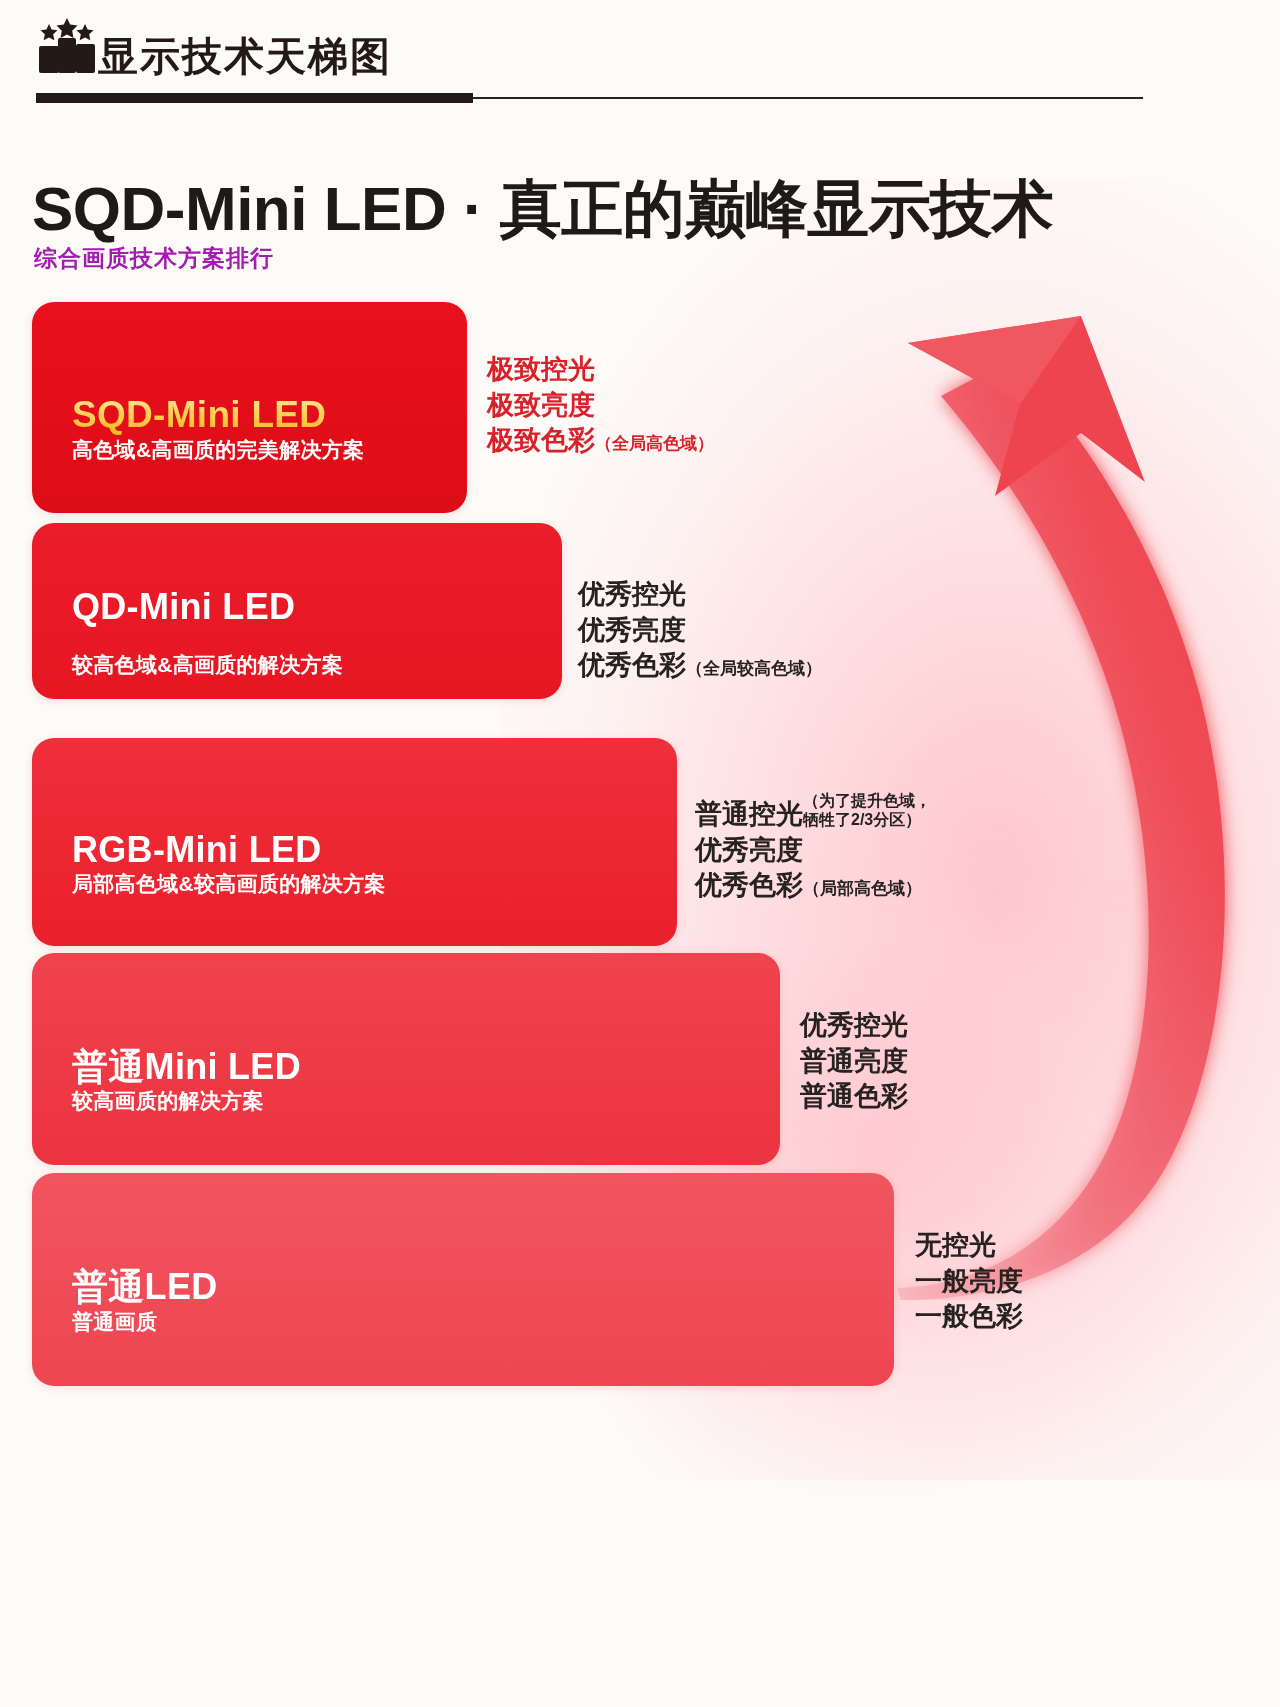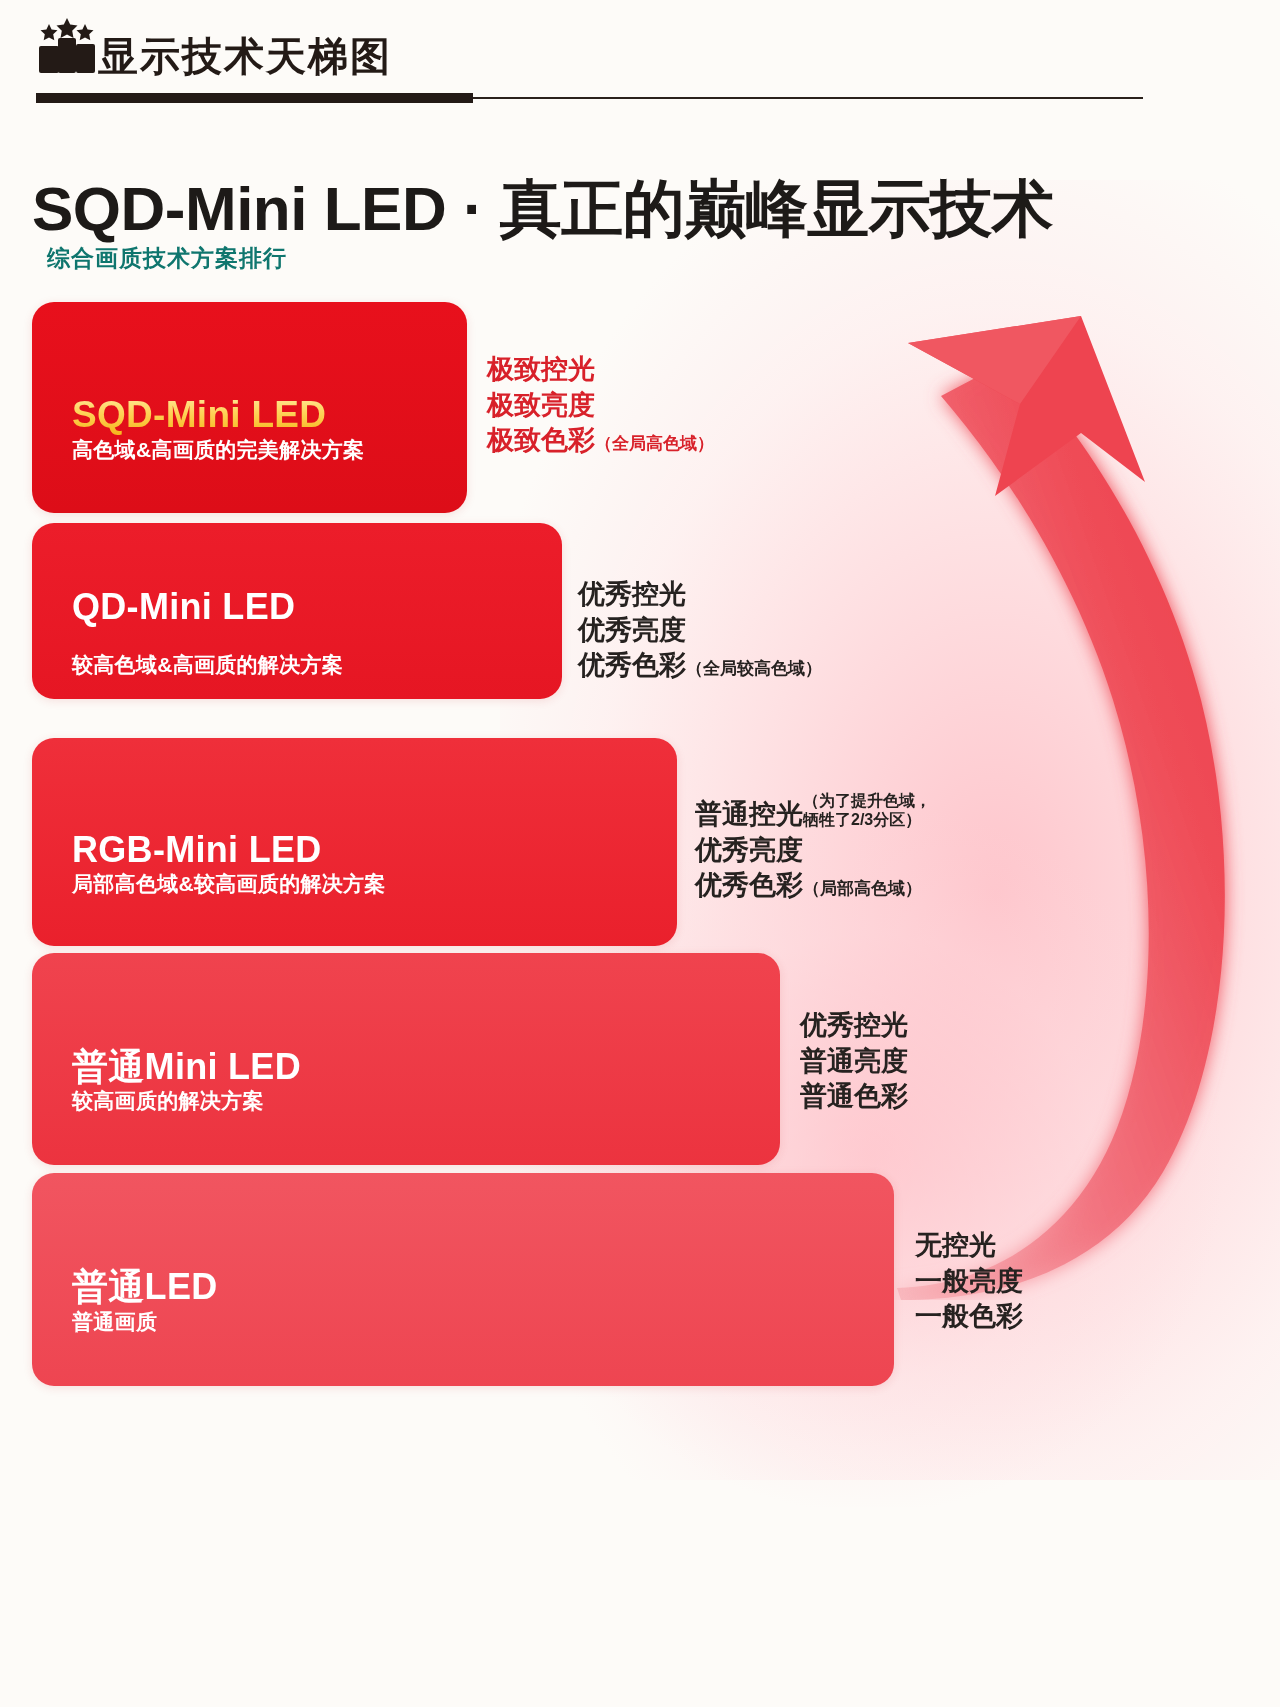--- a/index.html
+++ b/index.html
@@ -61,8 +61,8 @@
     margin-top:42px;
   }
   .subtitle {
-    position:absolute; left:47px; top:243px;
-    font-size:23px; font-weight:700; color:#0f766e;
+    position:absolute; left:34px; top:243px;
+    font-size:23px; font-weight:700; color:#a21caf;
     letter-spacing:1px;
   }
 

